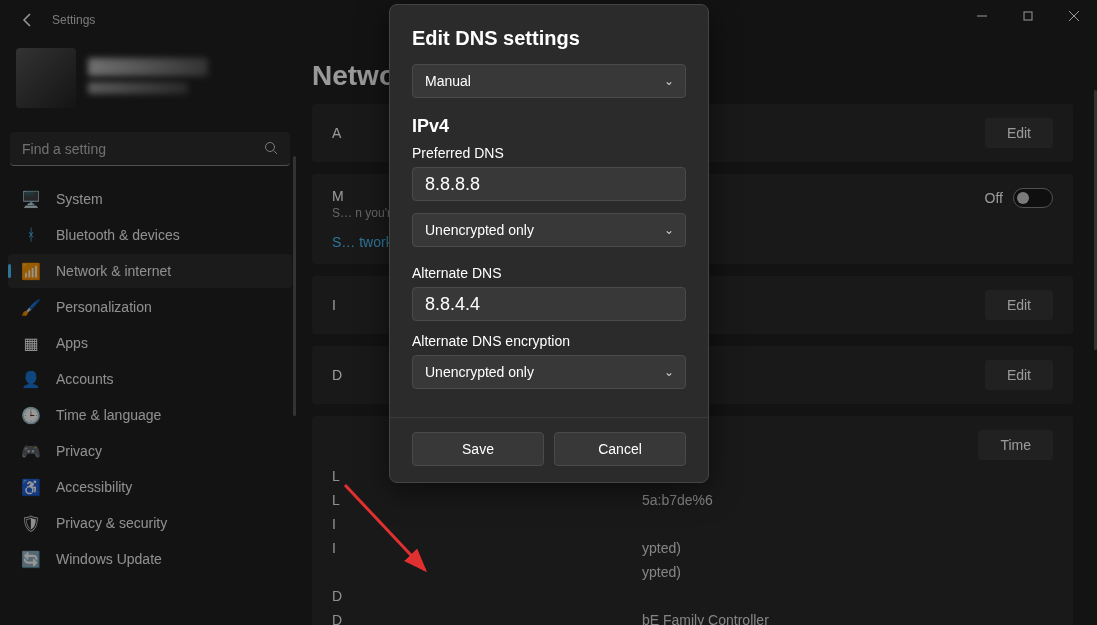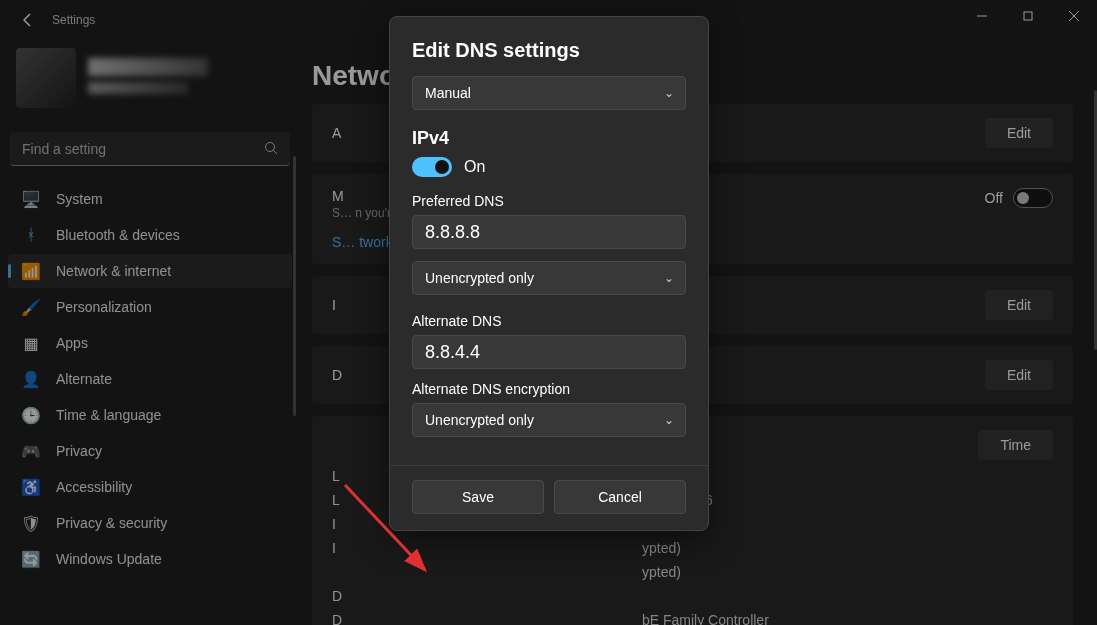--- a/index.html
+++ b/index.html
@@ -52,7 +52,7 @@
 
 
 .modal-backdrop { position:absolute; inset:0; background:rgba(0,0,0,0.4); }
-.modal { position:absolute; left:389px; top:16px; width:320px; background:#2b2b2b; border:1px solid #444; border-radius:8px; padding:22px 0 10px 0; display:flex; flex-direction:column; box-shadow:0 8px 30px rgba(0,0,0,.5); }
+.modal { position:absolute; left:389px; top:4px; width:320px; background:#2b2b2b; border:1px solid #444; border-radius:8px; padding:22px 0 10px 0; display:flex; flex-direction:column; box-shadow:0 8px 30px rgba(0,0,0,.5); }
 .modal-body { padding:0 22px; flex:1; overflow:auto; }
 .modal-title { font-size:20px; font-weight:600; margin-bottom:14px; }
 .select { width:100%; height:34px; background:#383838; border:1px solid #4a4a4a; border-radius:4px; padding:0 34px 0 12px; color:#fff; font-size:14px; appearance:none; position:relative; }

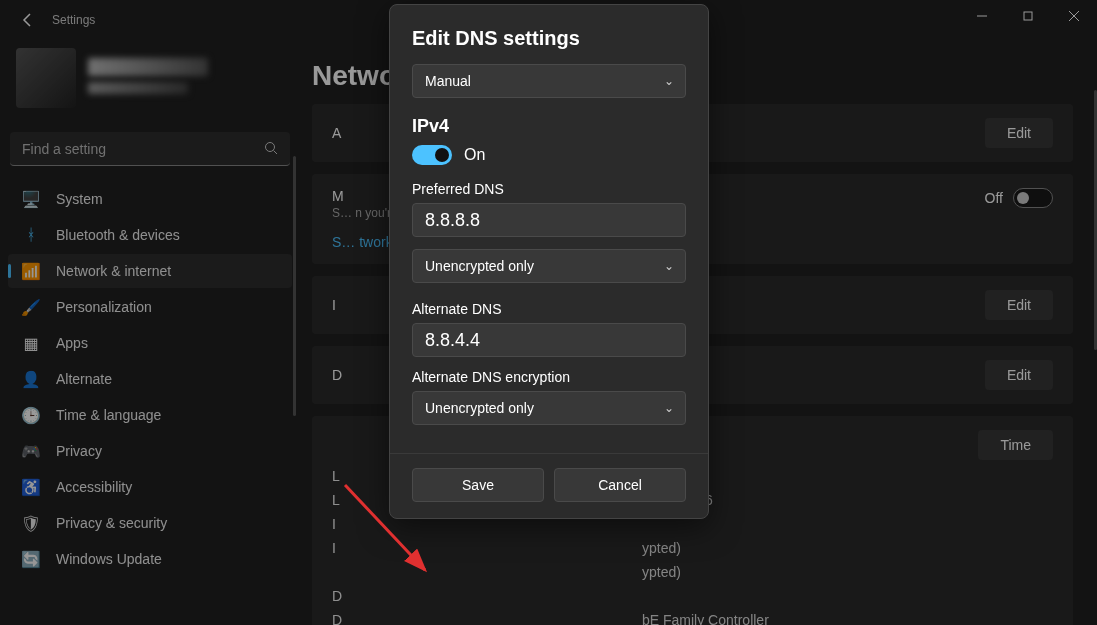--- a/index.html
+++ b/index.html
@@ -253,12 +253,6 @@
     </div>
 
     <div class="section-head">IPv4</div>
-    <div class="row-toggle">
-      <div class="switch-on">
-          <div class="knob"></div>
-        </div>
-      <span>On</span>
-    </div>
 
     <div class="field-label">Preferred DNS</div>
     <input class="text-input" value="8.8.8.8" style="">

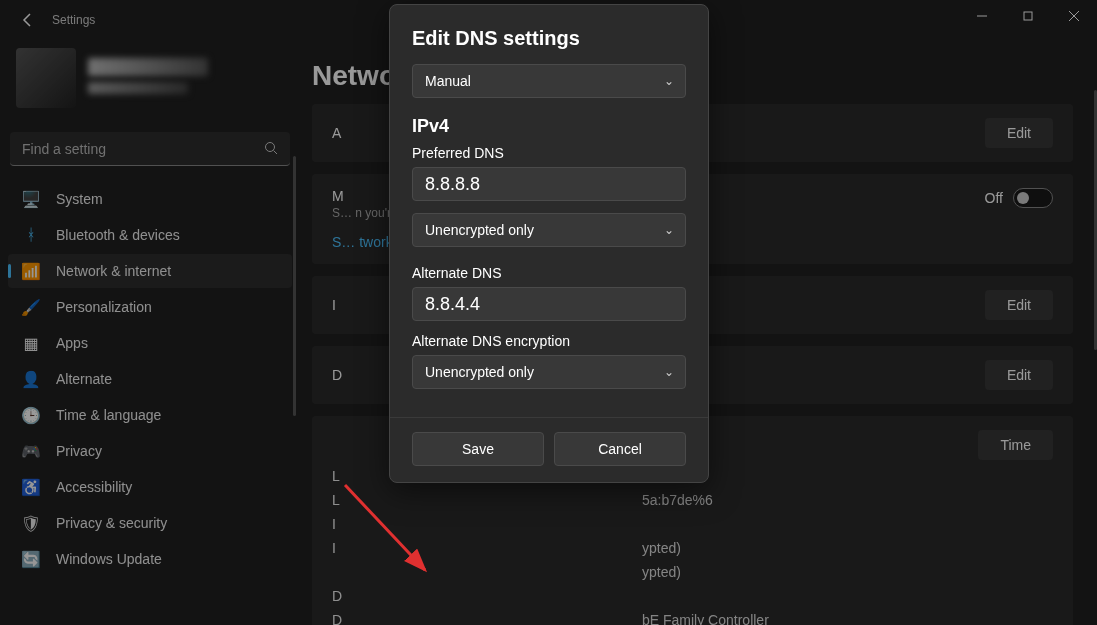--- a/index.html
+++ b/index.html
@@ -144,7 +144,7 @@
         </div>
         <div class="nav-item">
           <span class="nav-icon" style="color: rgb(108, 207, 108);">👤</span>
-          <span>Alternate</span>
+          <span>Accounts</span>
         </div>
         <div class="nav-item">
           <span class="nav-icon">🕒</span>

